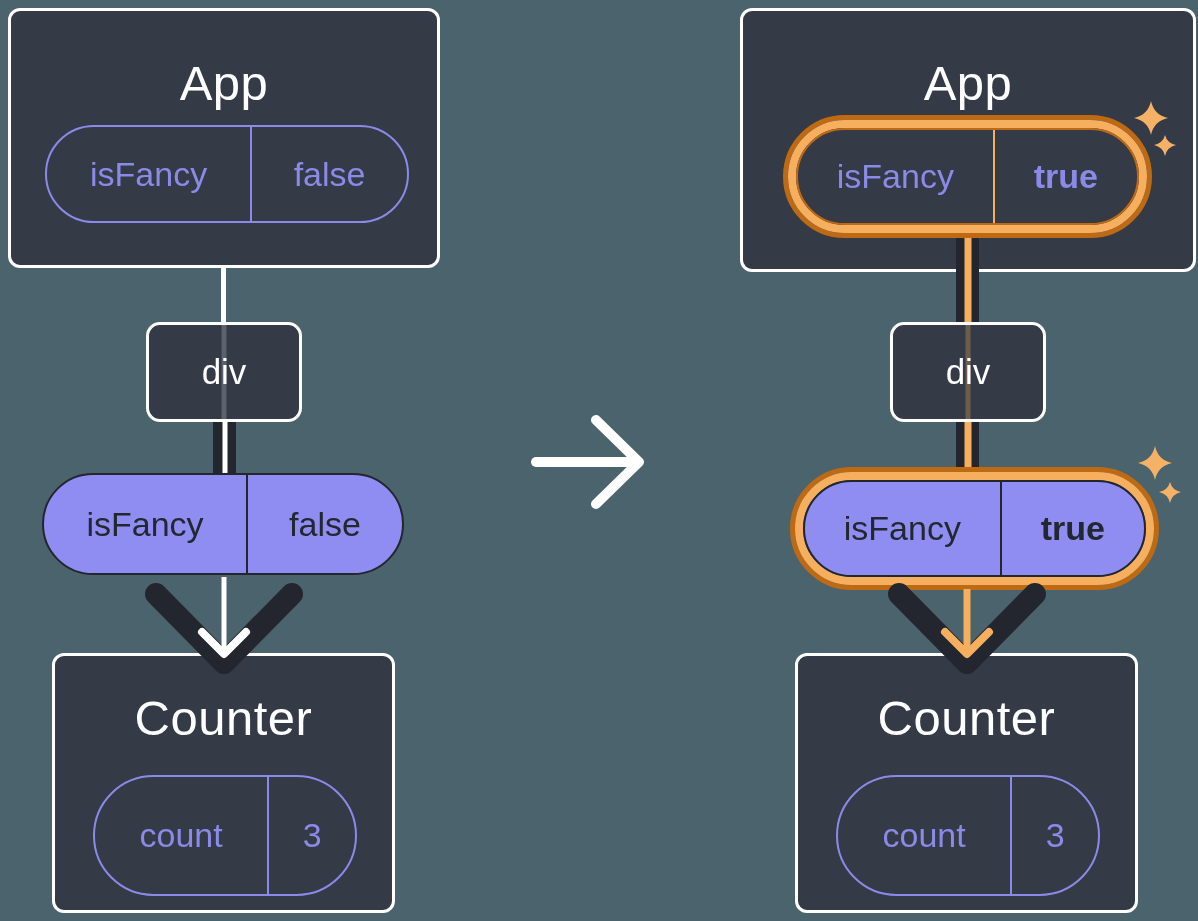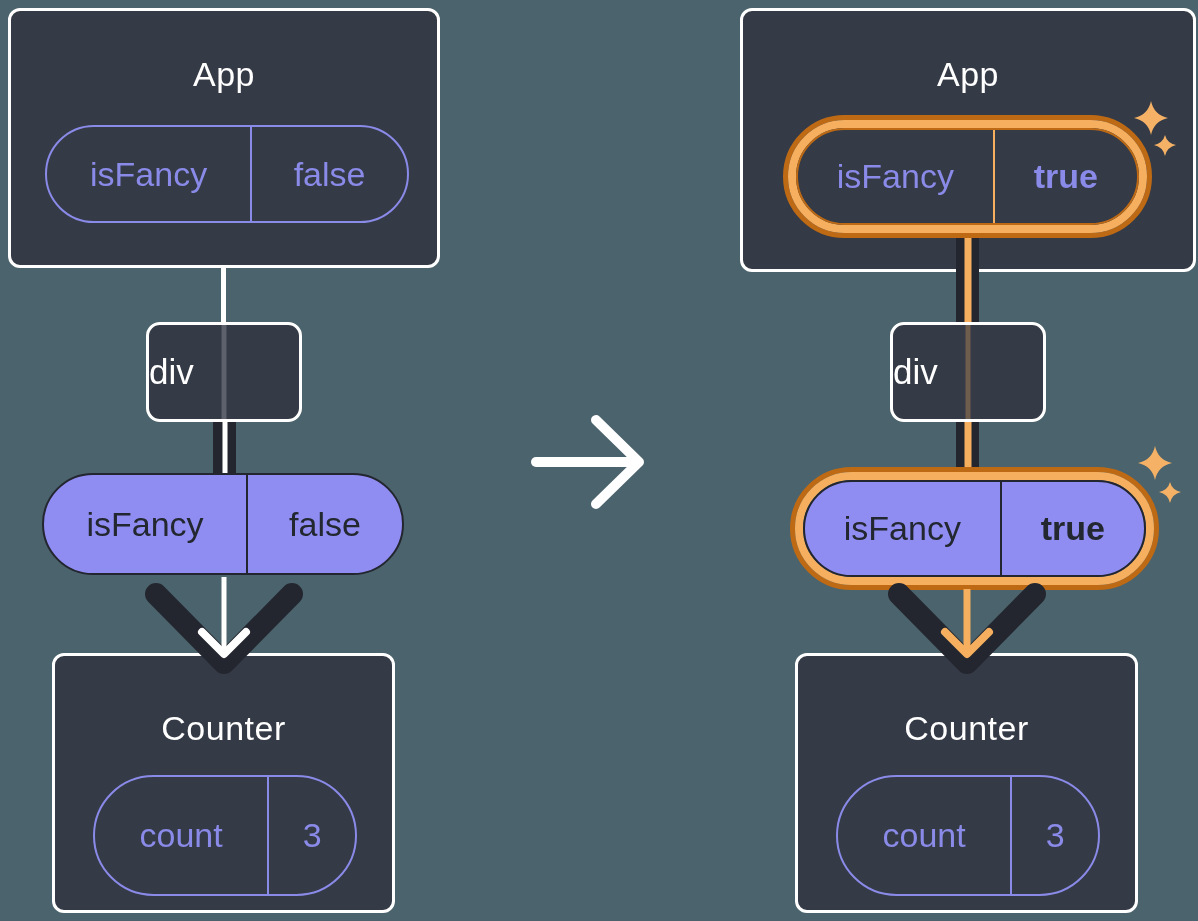--- a/index.html
+++ b/index.html
@@ -25,7 +25,7 @@
   }
   .card-title{
     position:absolute;left:0;right:0;text-align:center;
-    color:var(--text-white);font-size:34px;font-weight:500;letter-spacing:.5px;
+    color:var(--text-white);font-size:49px;font-weight:500;letter-spacing:.5px;
   }
   .node{
     position:absolute;background:var(--card);

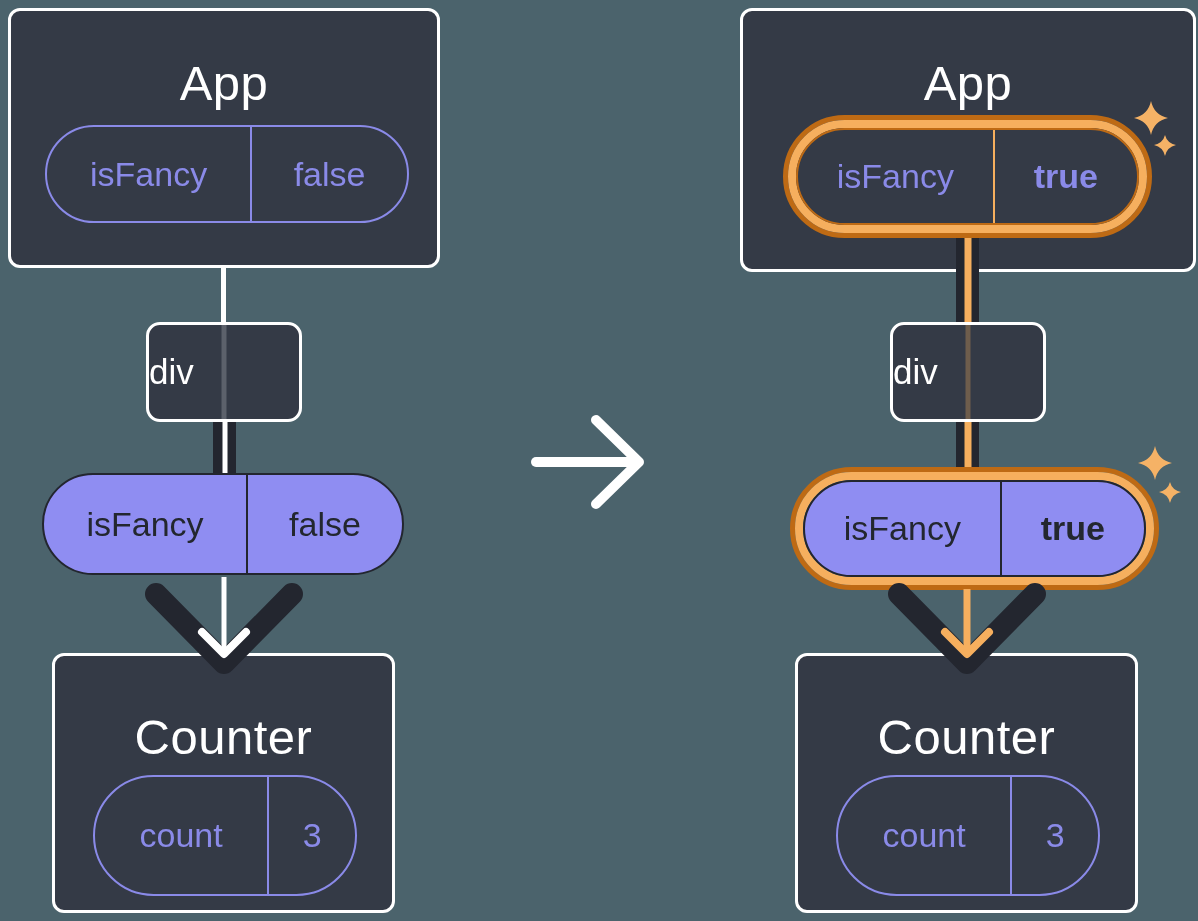--- a/index.html
+++ b/index.html
@@ -30,7 +30,7 @@
   .node{
     position:absolute;background:var(--card);
     border:3px solid var(--card-border);border-radius:14px;
-    display:flex;align-items:center;overflow:hidden;
+    display:flex;align-items:center;justify-content:center;overflow:hidden;
   }
   .node-label{
     position:relative;color:var(--text-white);

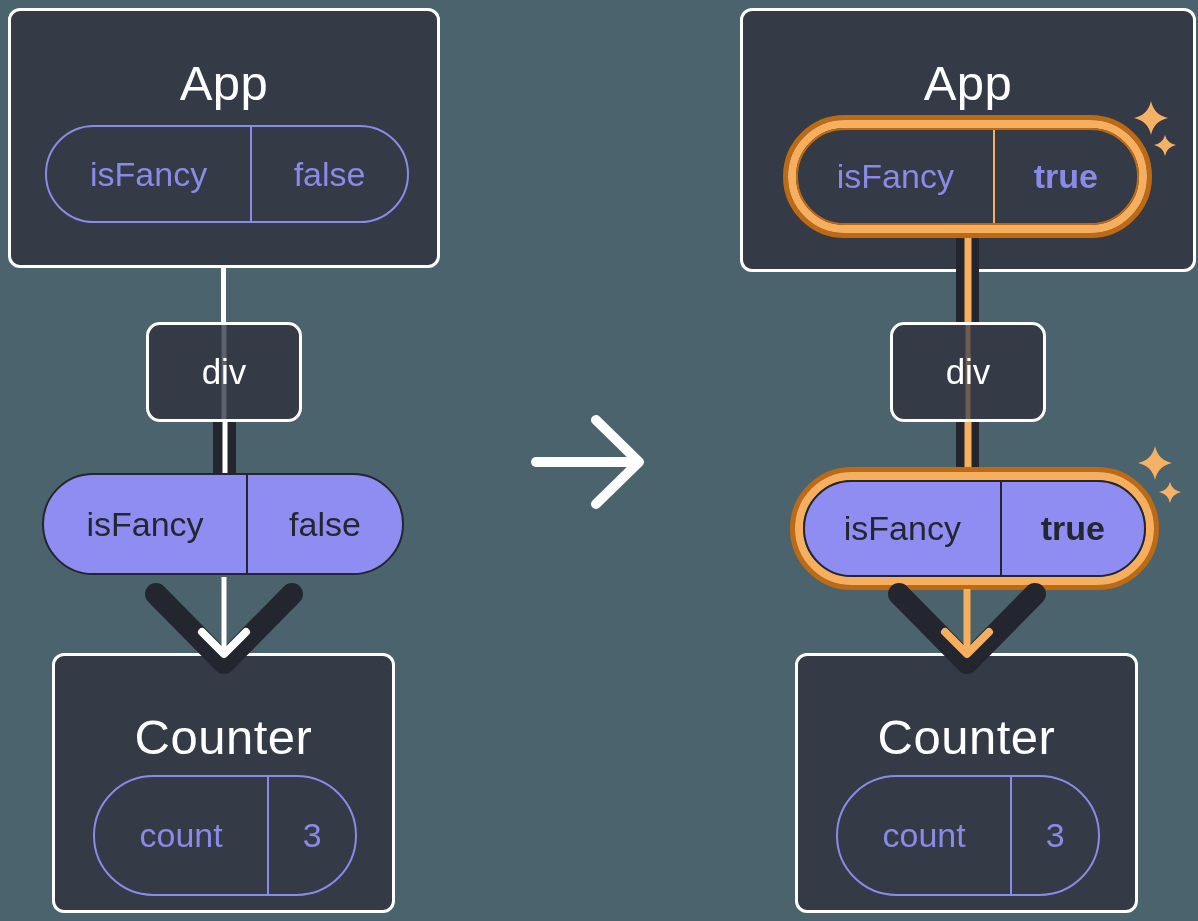--- a/index.html
+++ b/index.html
@@ -88,7 +88,7 @@
   .l-c2{left:213px;top:422px;width:23px;height:52px;}
   .l-prop{left:42px;top:473px;width:362px;height:102px;z-index:10;}
   .l-counter{left:52px;top:653px;width:343px;height:260px;}
-  .counter-title{top:53px;}
+  .counter-title{top:34px;}
   .counter-pill{left:38px;top:119px;width:264px;height:121px;}
 
   .r-app{left:740px;top:8px;width:456px;height:264px;}

